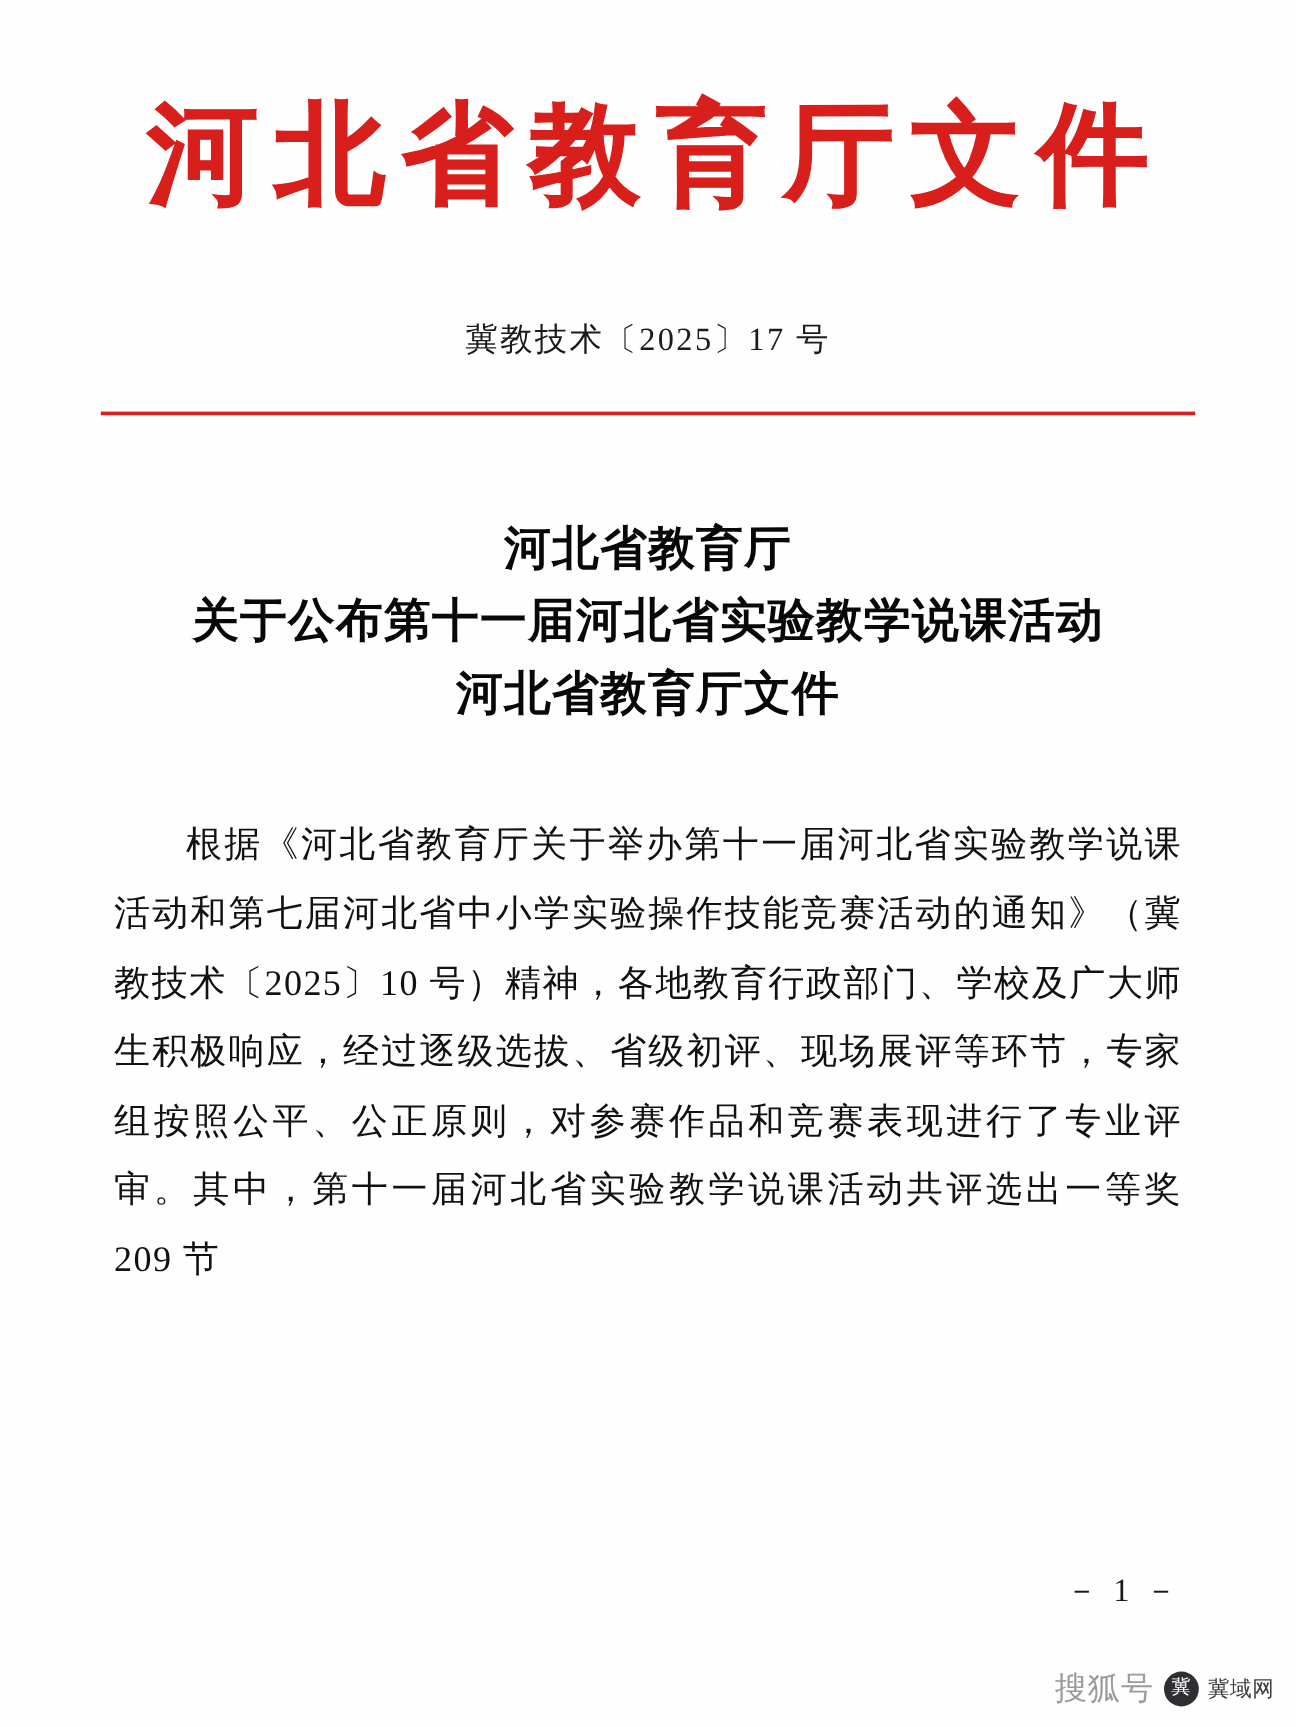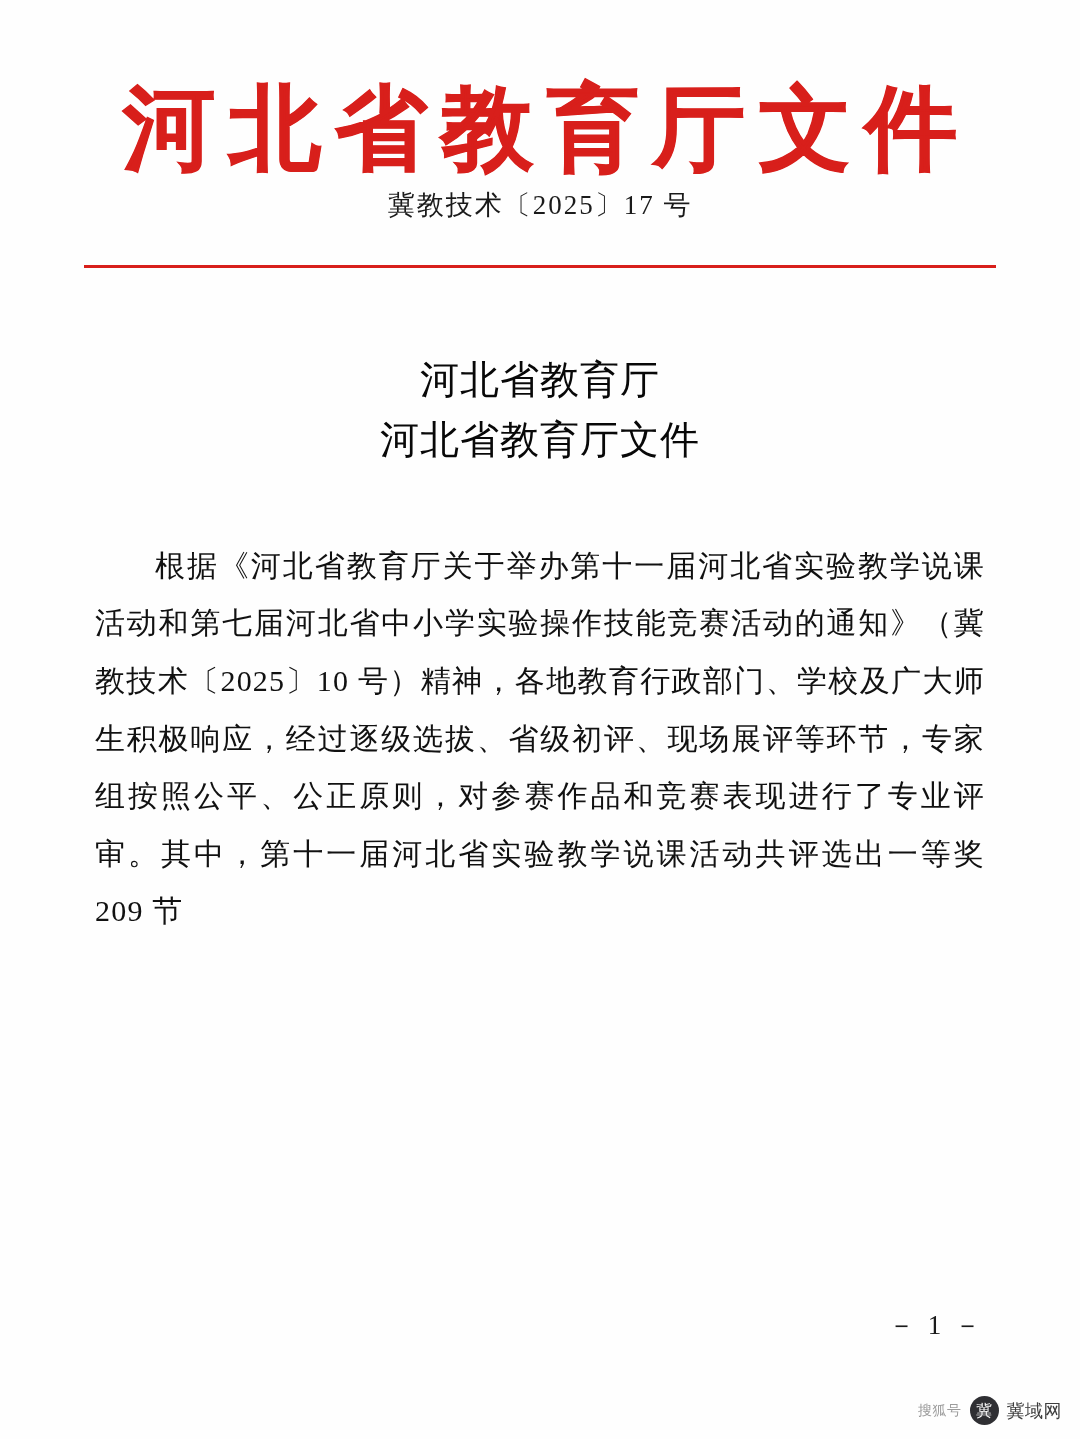--- a/index.html
+++ b/index.html
@@ -43,6 +43,7 @@
   
   .doc-number {
     text-align: center;
+    margin-top: 78px;
     font-size: 27px;
     letter-spacing: 2px;
     color: #1a1a1a;

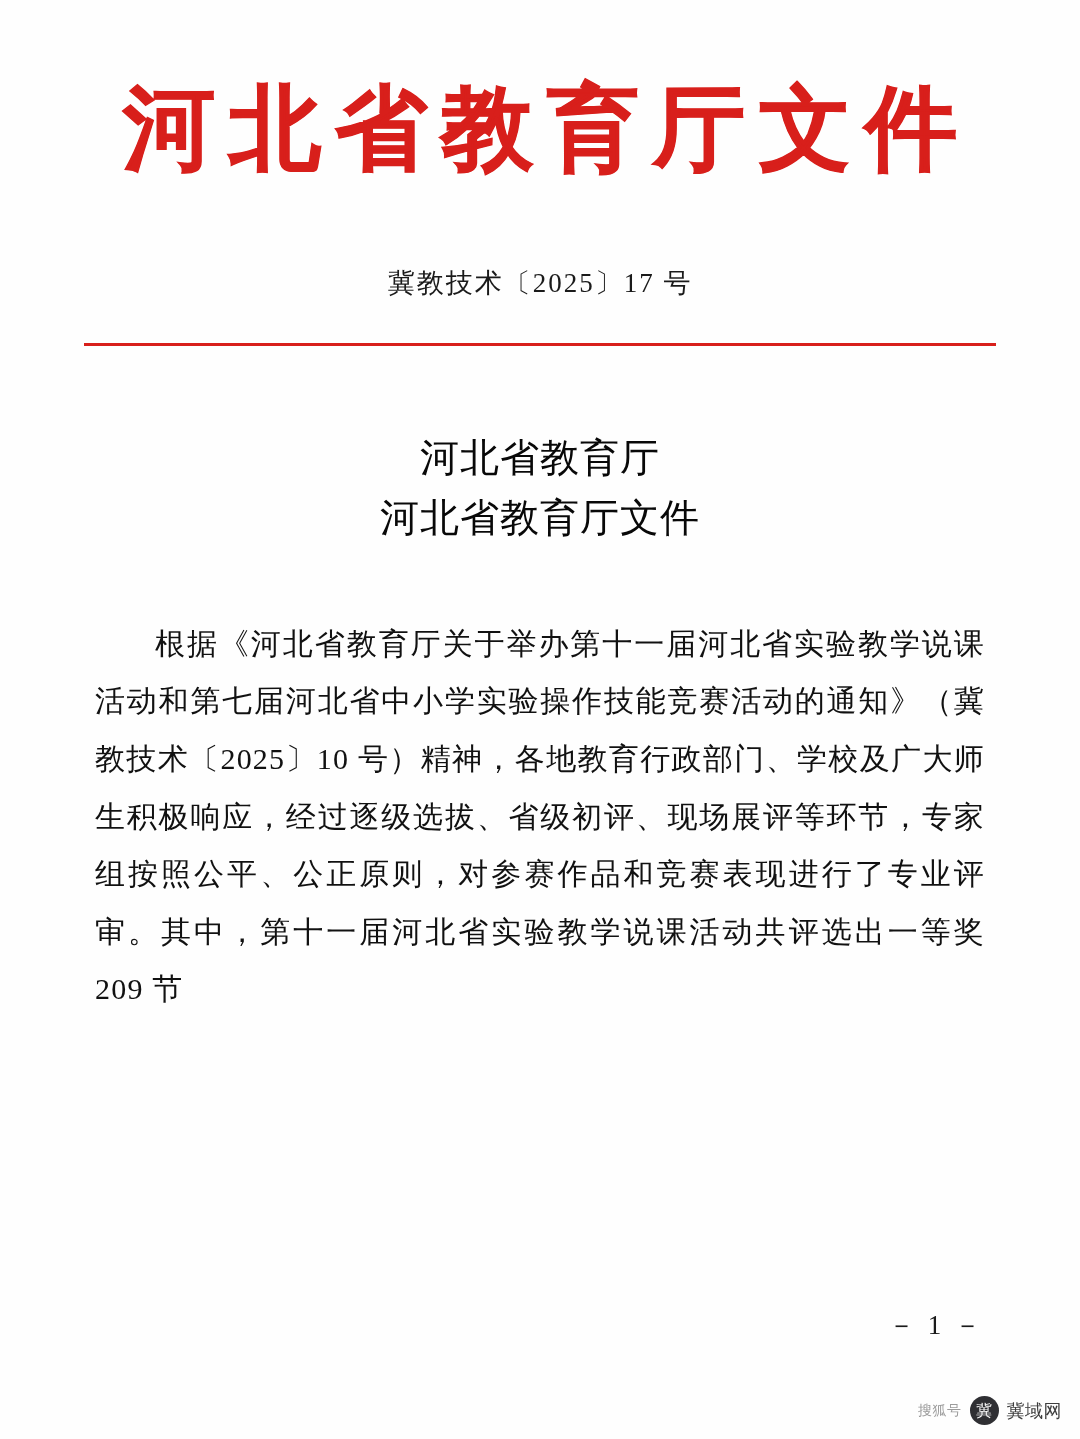--- a/index.html
+++ b/index.html
@@ -62,7 +62,7 @@
   .title-block {
     margin-top: 82px;
     text-align: center;
-    font-weight: 400;
+    font-weight: 700;
     font-size: 39px;
     line-height: 1.55;
     letter-spacing: 1px;

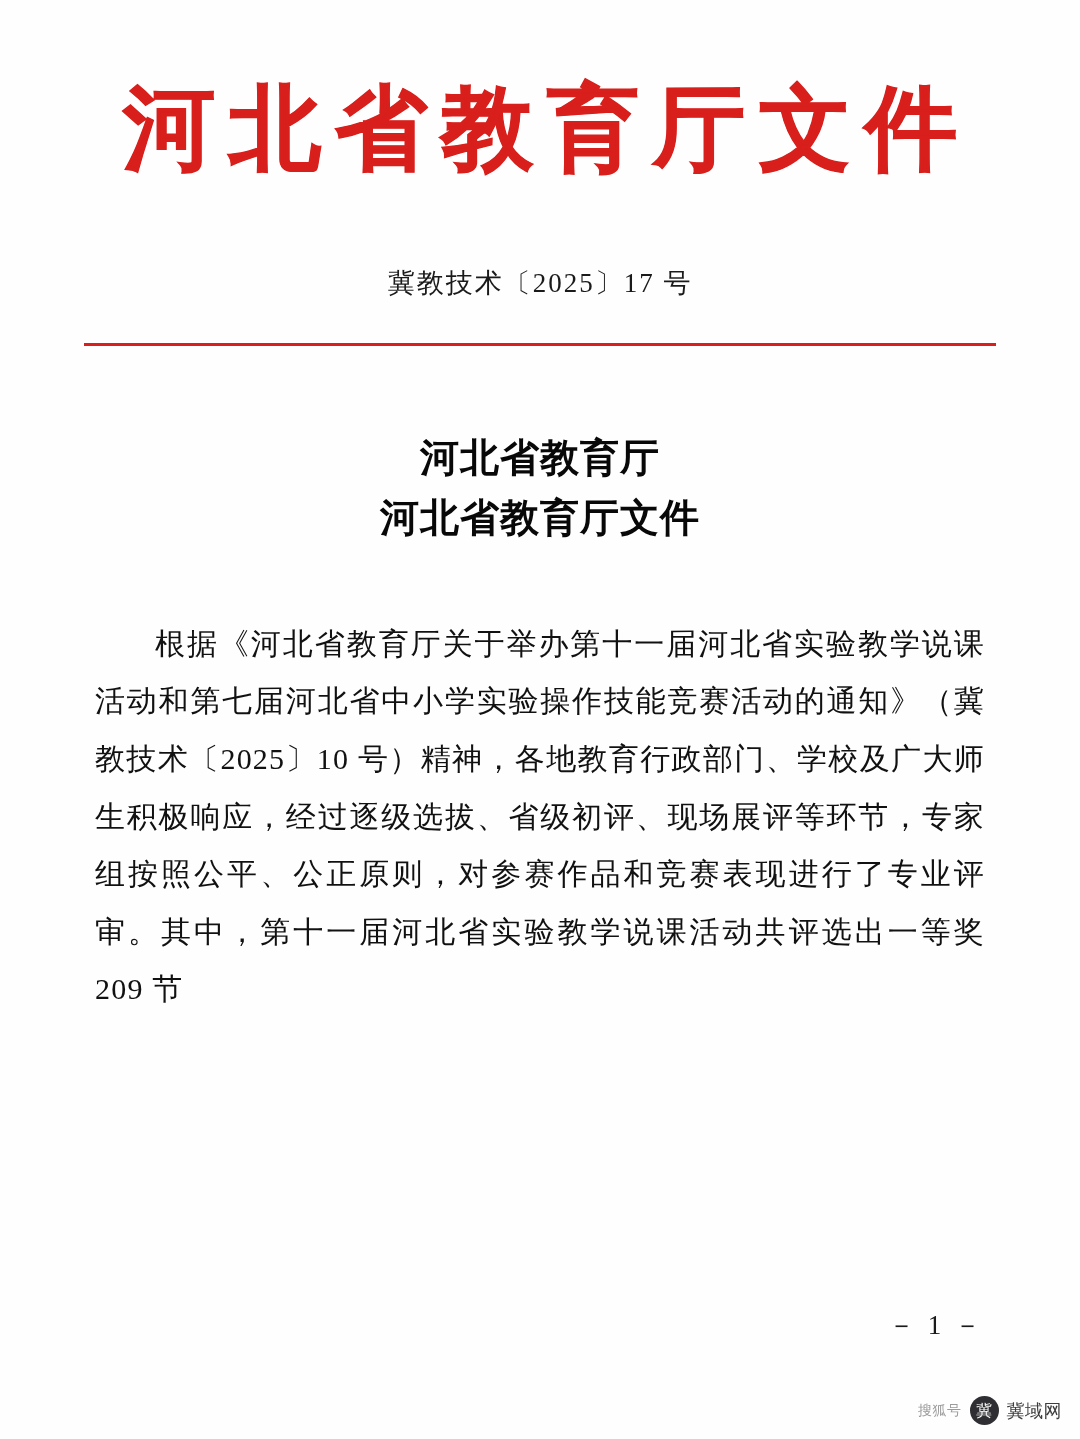--- a/index.html
+++ b/index.html
@@ -147,6 +147,7 @@
 
   <div class="title-block">
     <span class="title-line">河北省教育厅</span>
+    <span class="title-line">关于公布第十一届河北省实验教学说课活动</span>
     <span class="title-line">河北省教育厅文件</span>
   </div>
 

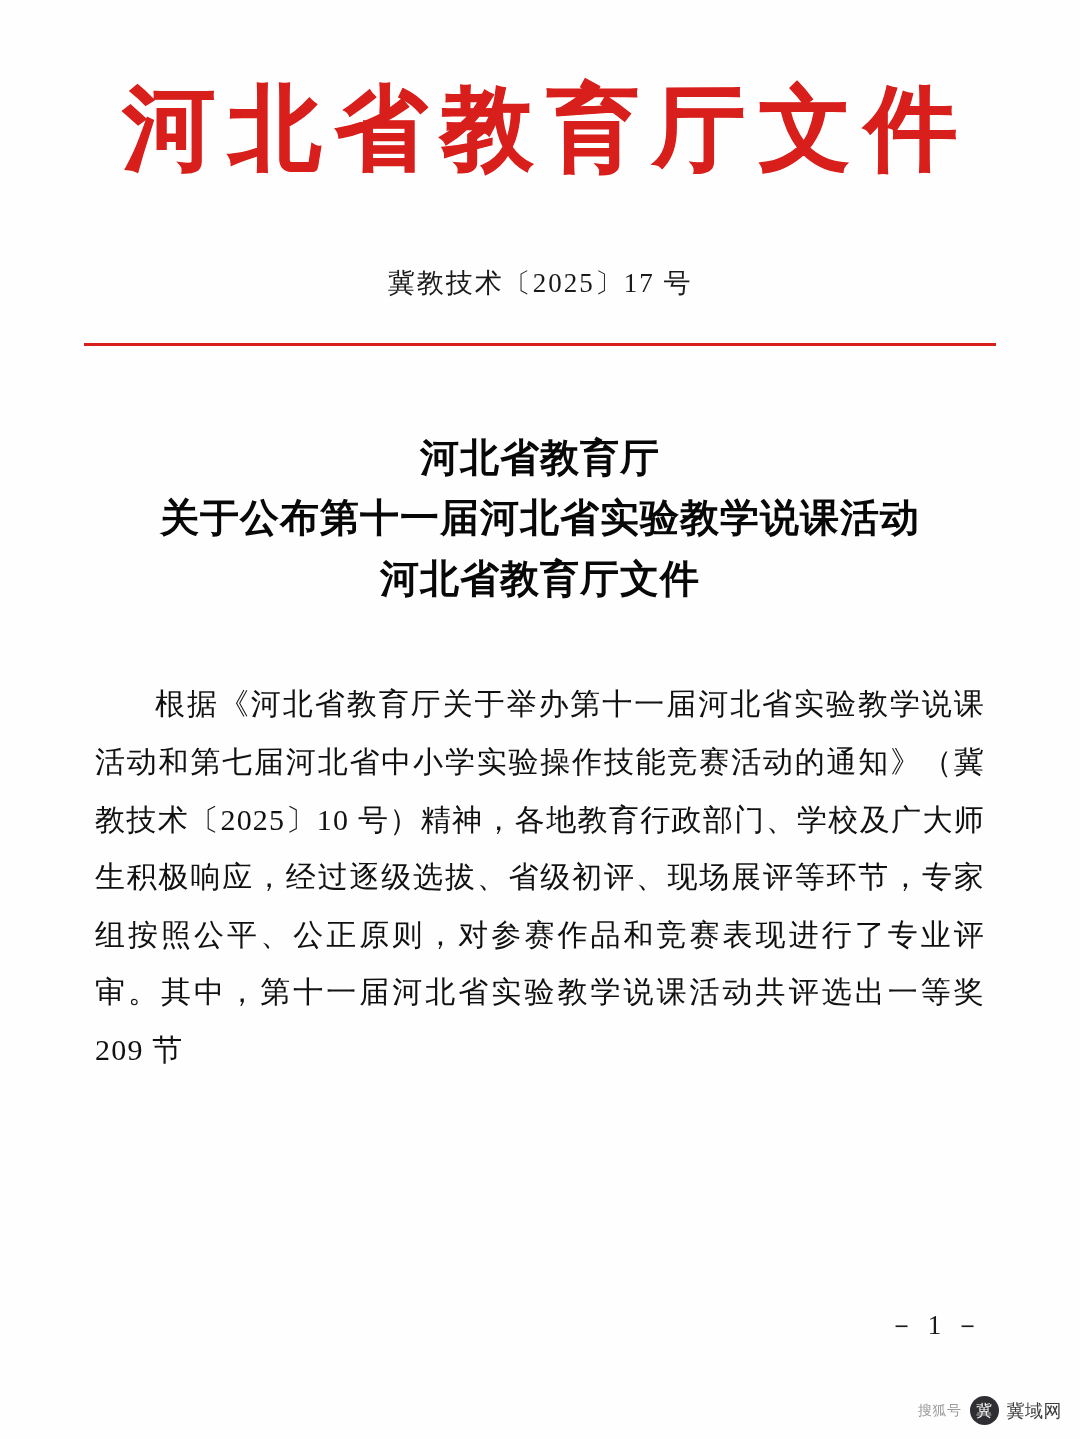--- a/index.html
+++ b/index.html
@@ -110,7 +110,7 @@
     font-family: "Liberation Sans", sans-serif;
   }
   .source-label {
-    font-size: 14px;
+    font-size: 27px;
     color: #9b9b9b;
     letter-spacing: 0.5px;
   }

